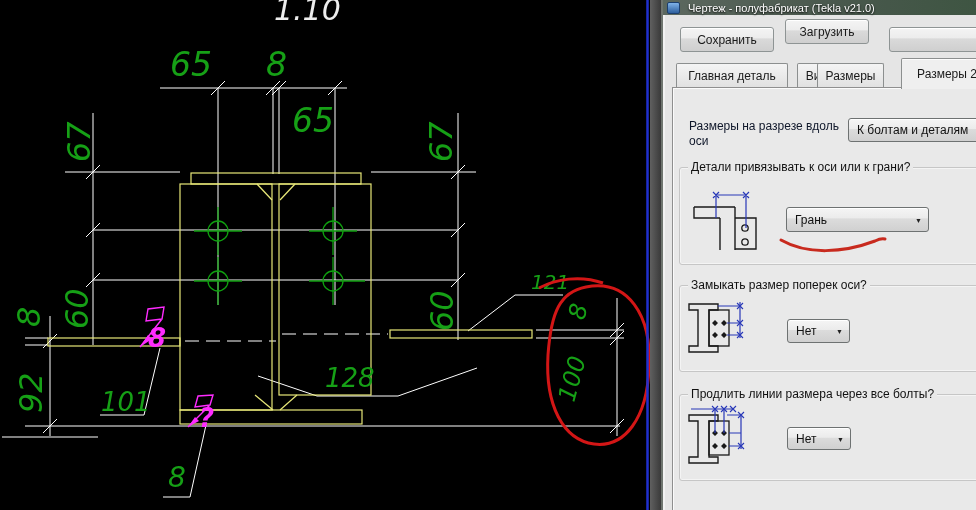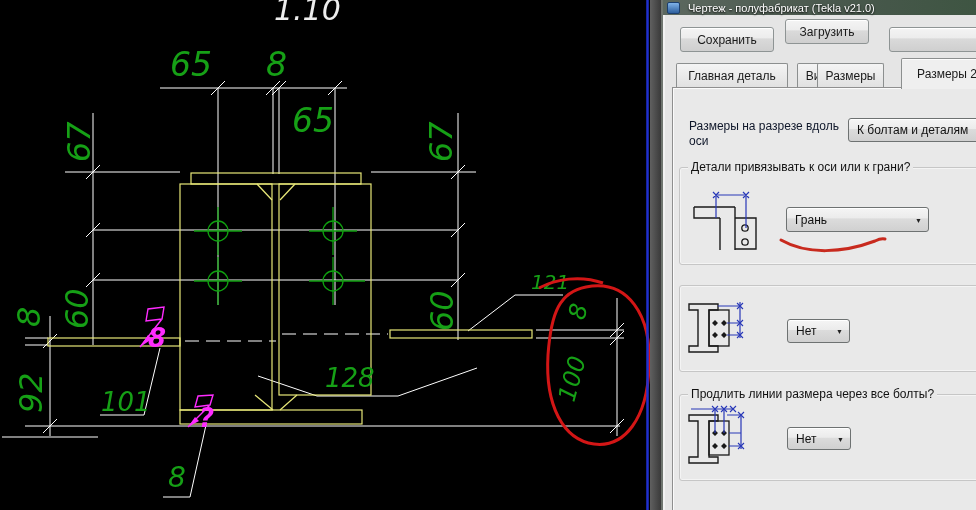--- a/index.html
+++ b/index.html
@@ -226,6 +226,7 @@
       </div>
 
       <div class="gbox" style="left:6px; top:197px; width:308px; height:85px;">
+        <span class="gtitle">Замыкать размер поперек оси?</span>
         <svg class="gicon" style="left:5px; top:12px;" width="76" height="66" viewBox="0 0 76 66">
           <path d="M4,6 H33 V12 H24 V48 H33 V54 H4 V48 H13 V12 H4 Z" stroke="#1a1a1a" fill="none" stroke-width="1.4"></path>
           <rect x="24" y="12" width="20" height="36" stroke="#1a1a1a" fill="none" stroke-width="1.3"></rect>

